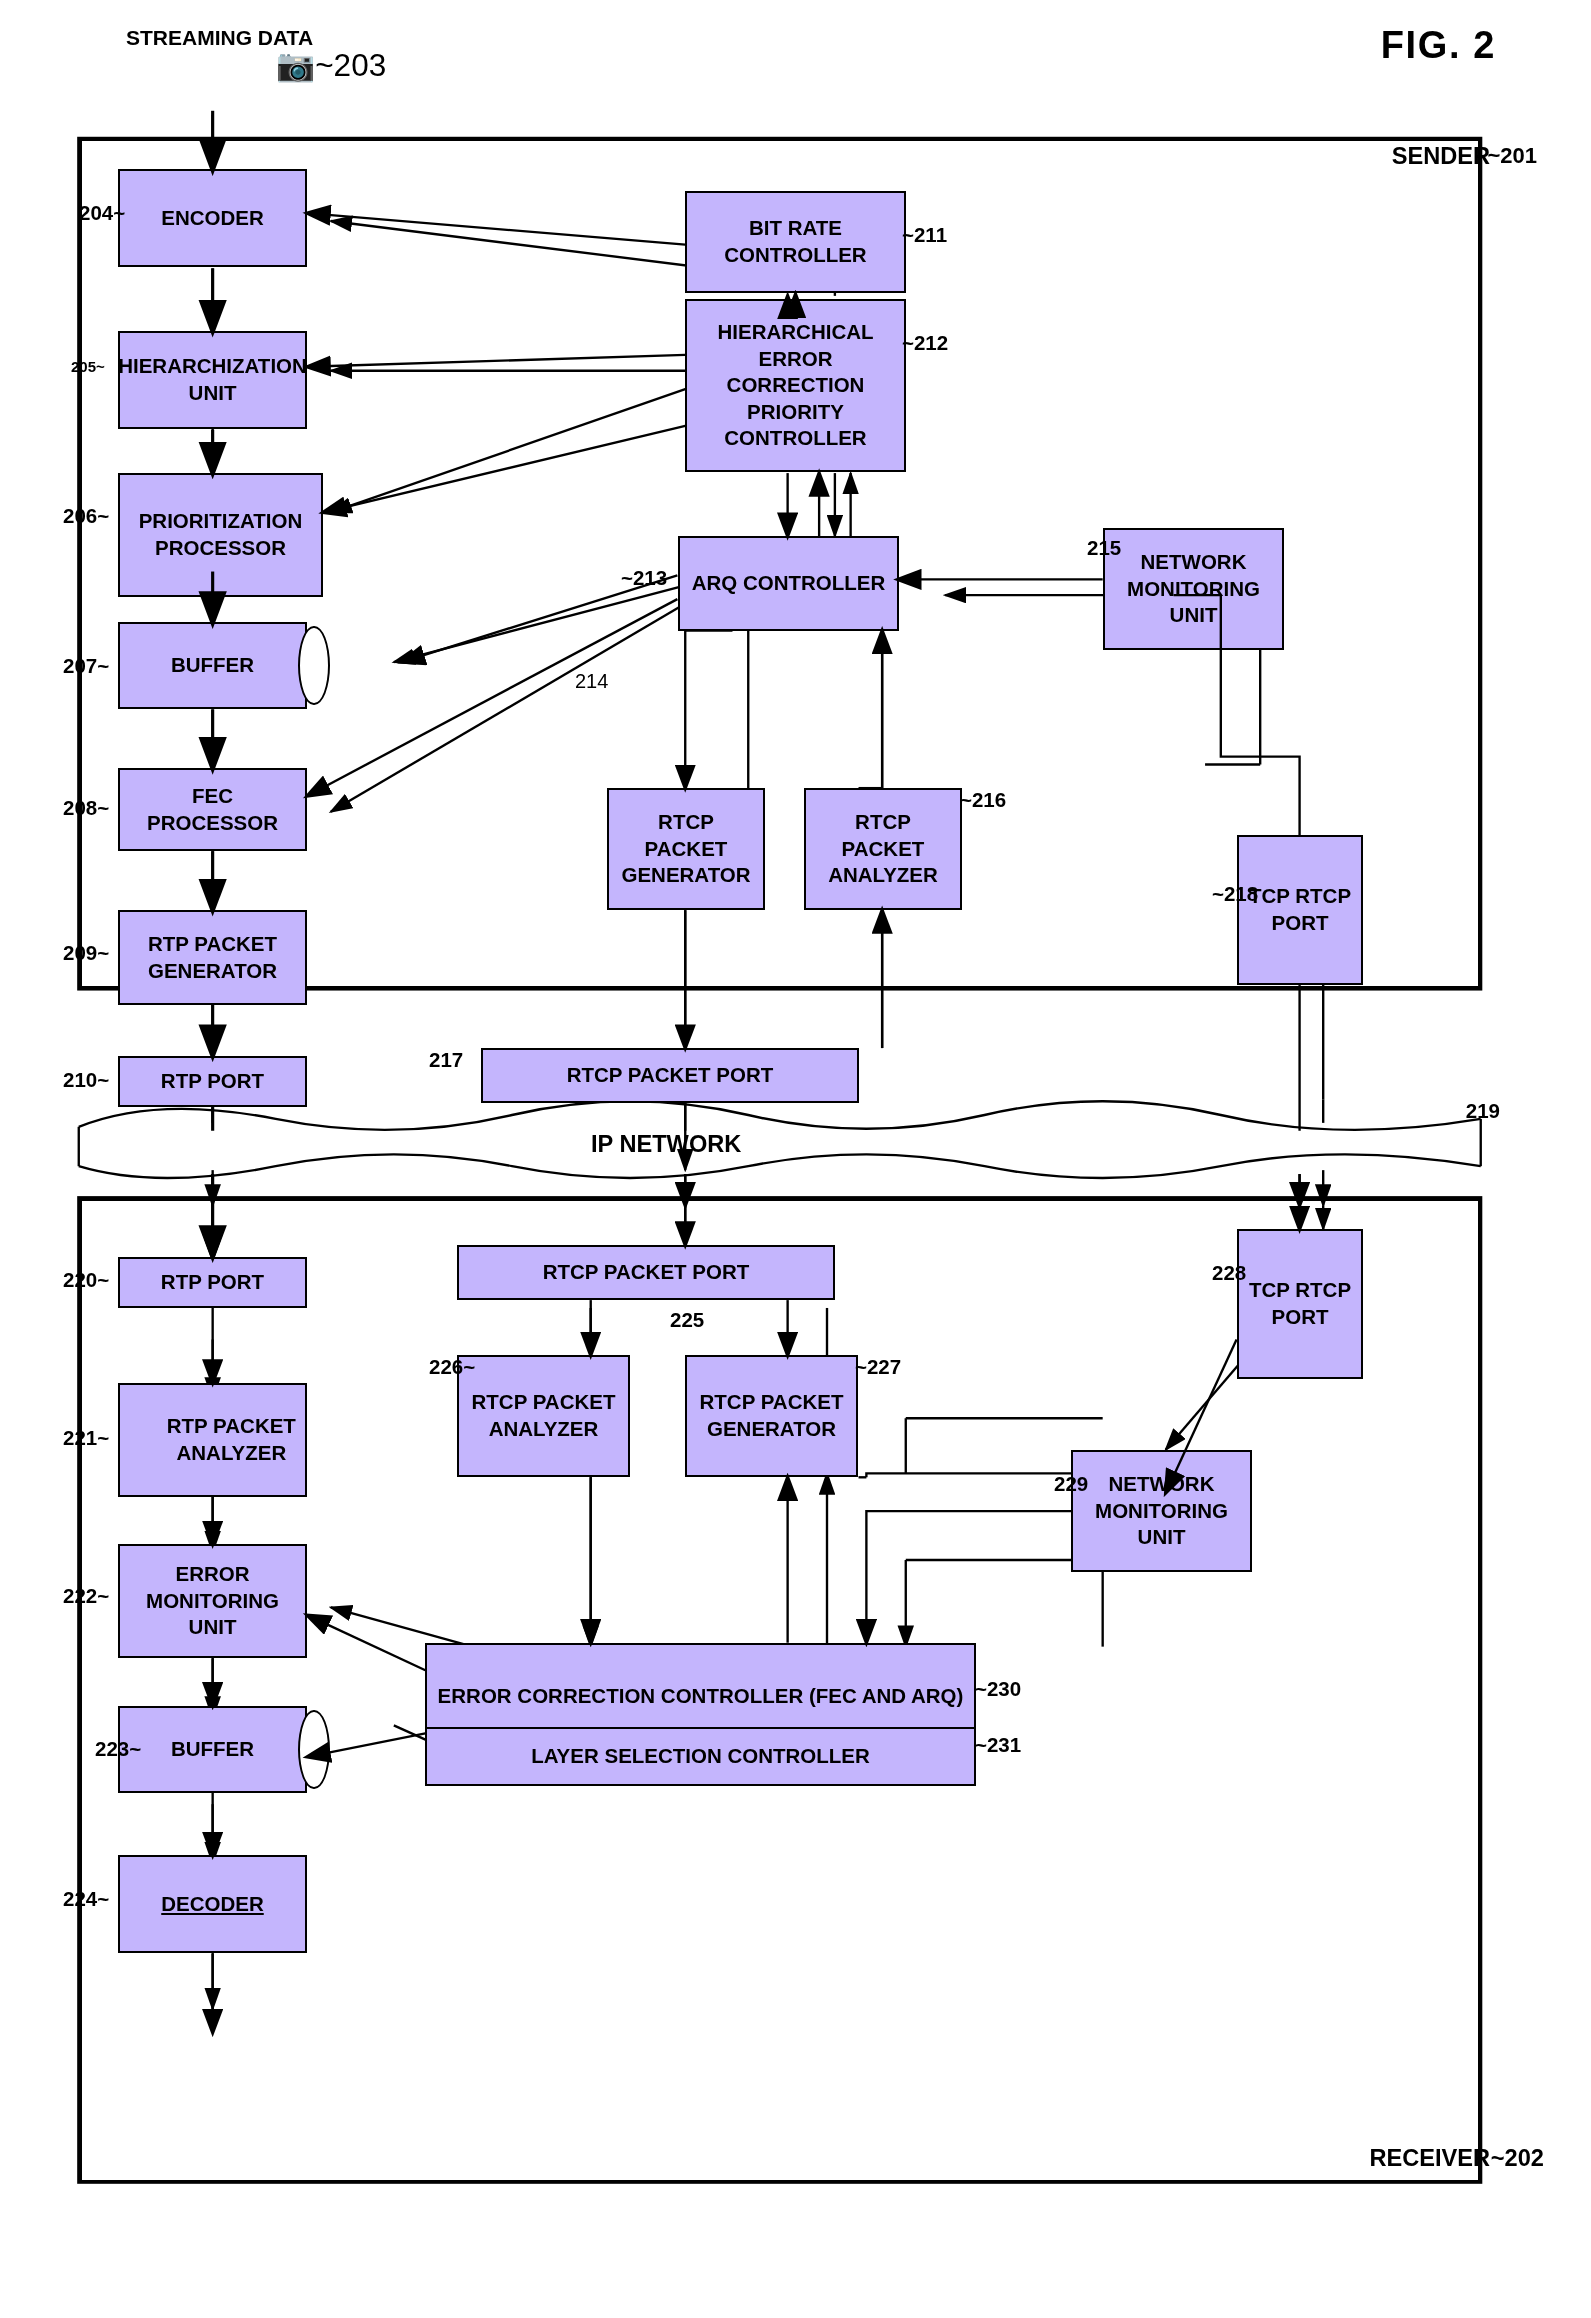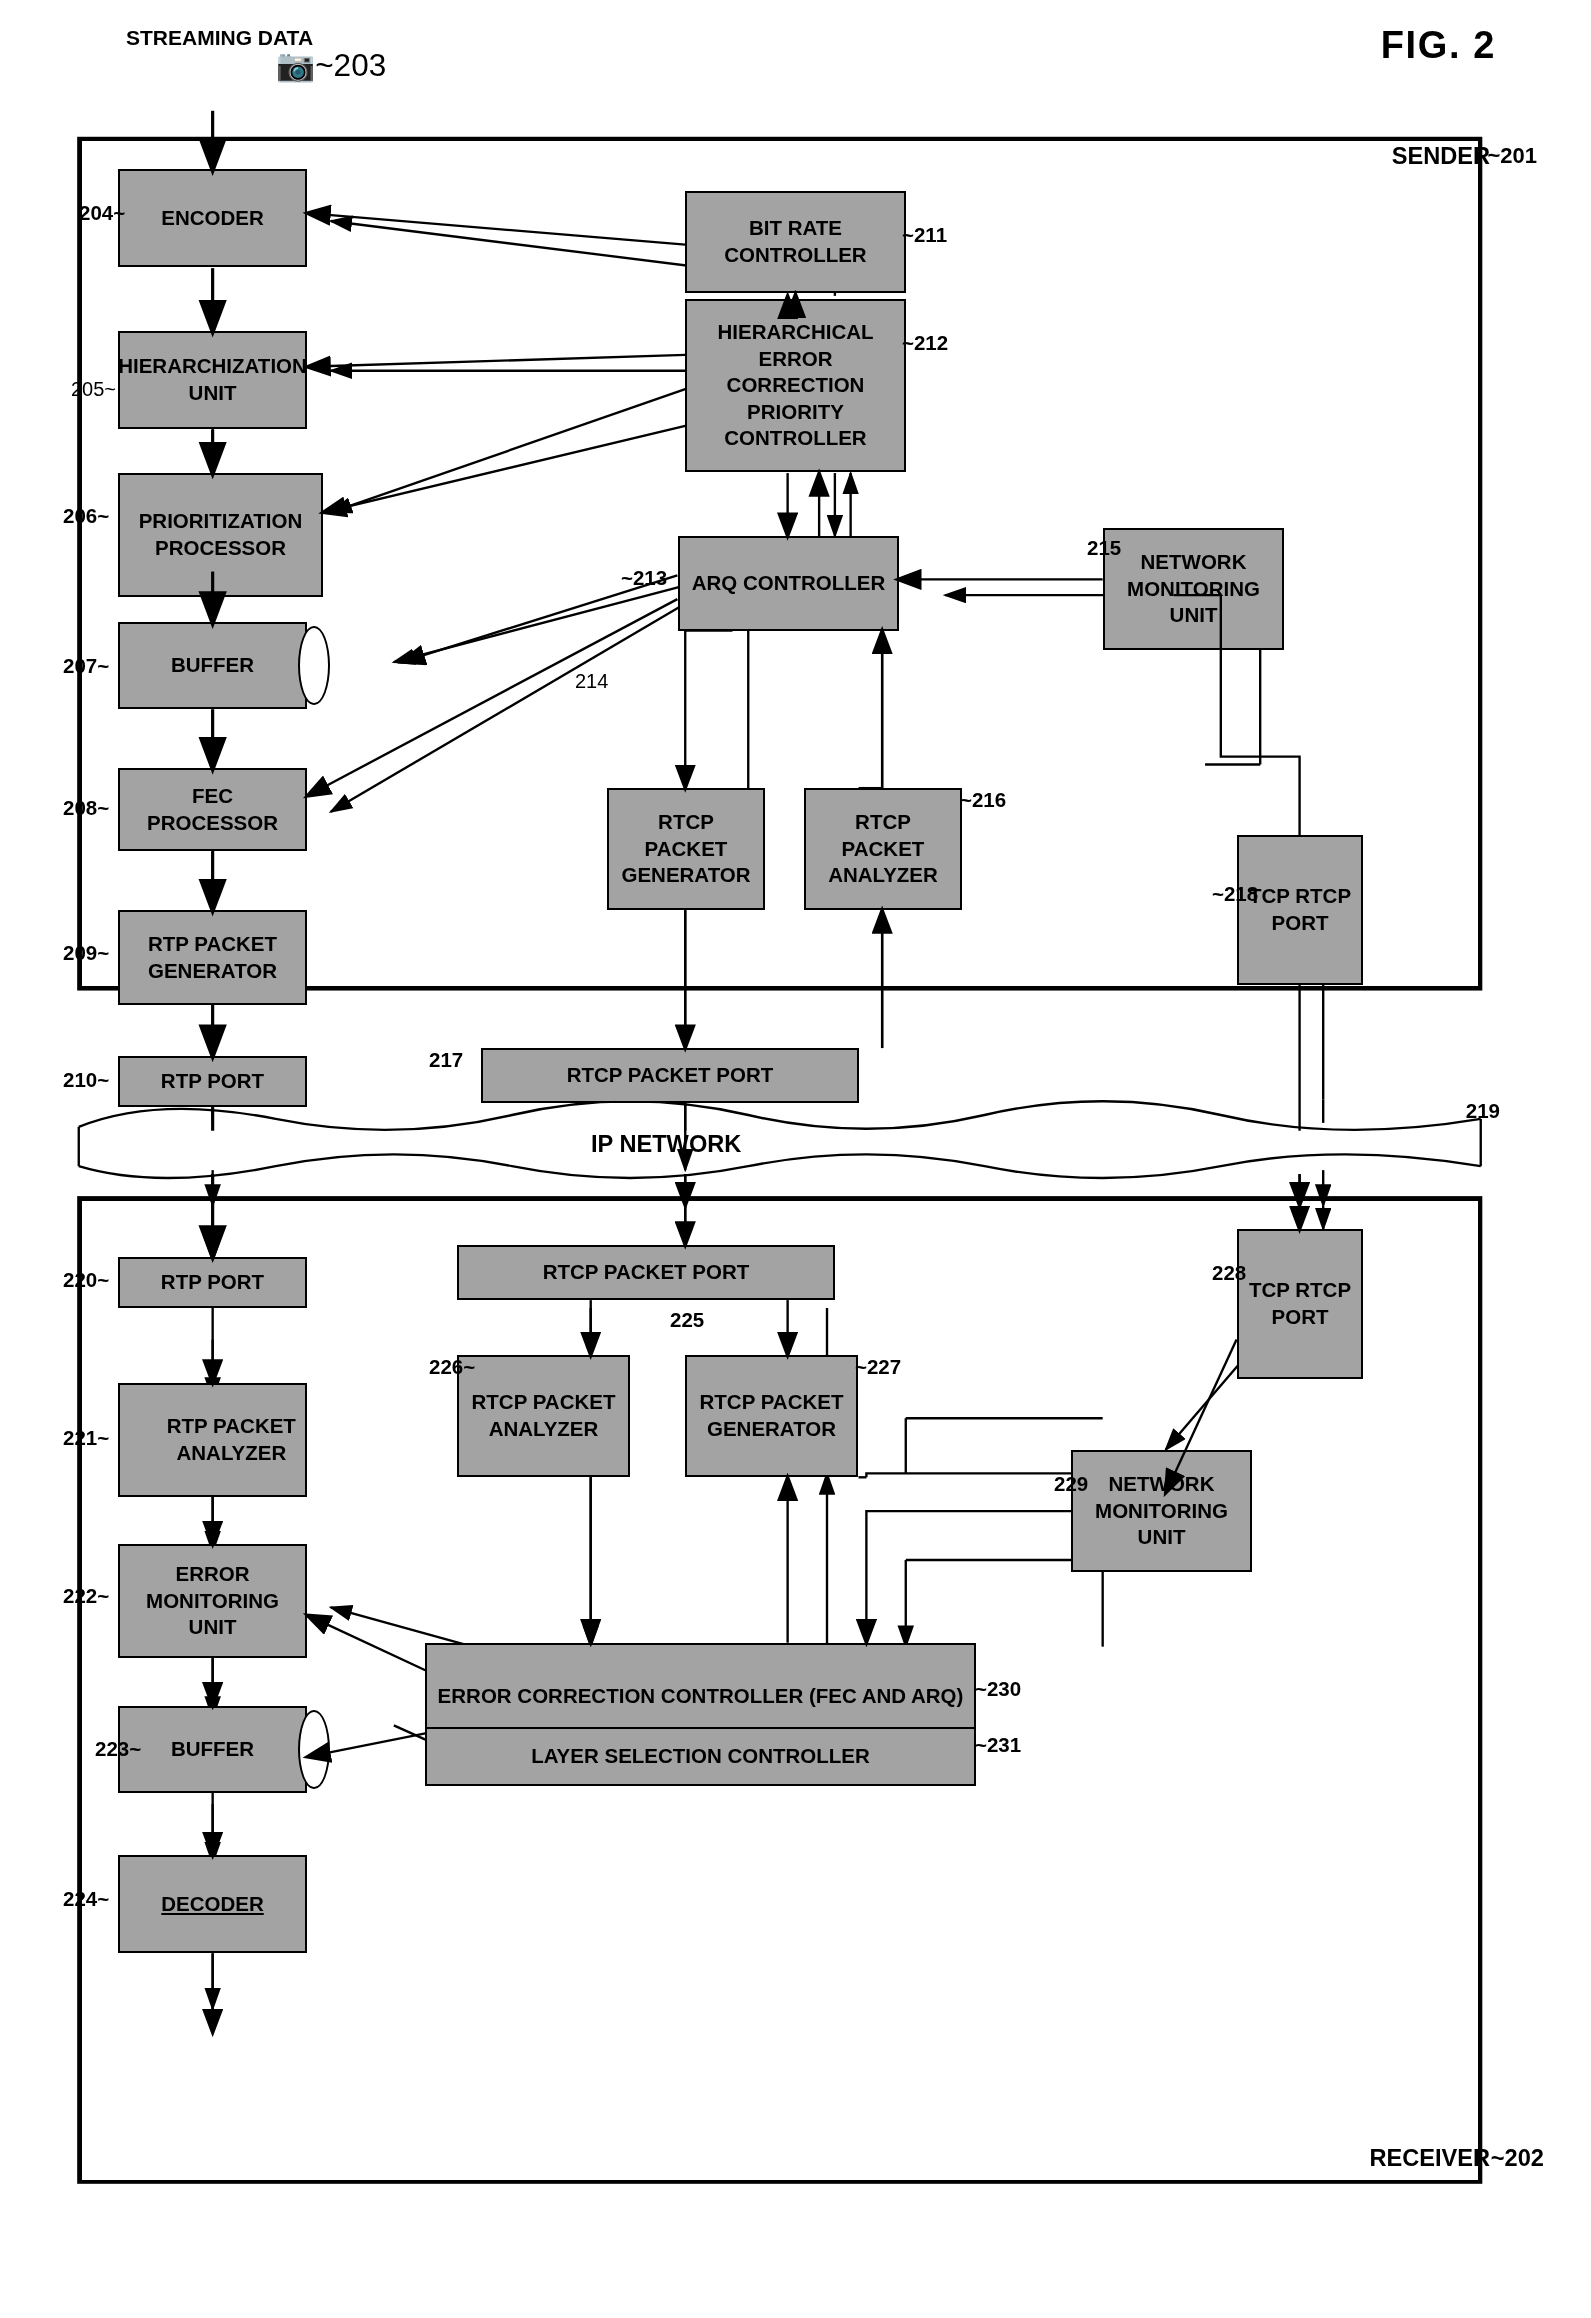--- a/index.html
+++ b/index.html
@@ -33,7 +33,7 @@
     .block {
       position: absolute;
       border: 2.4px solid #000;
-      background: #a3a3a3;
+      background: #c4b5fd;
       display: flex;
       align-items: center;
       justify-content: center;

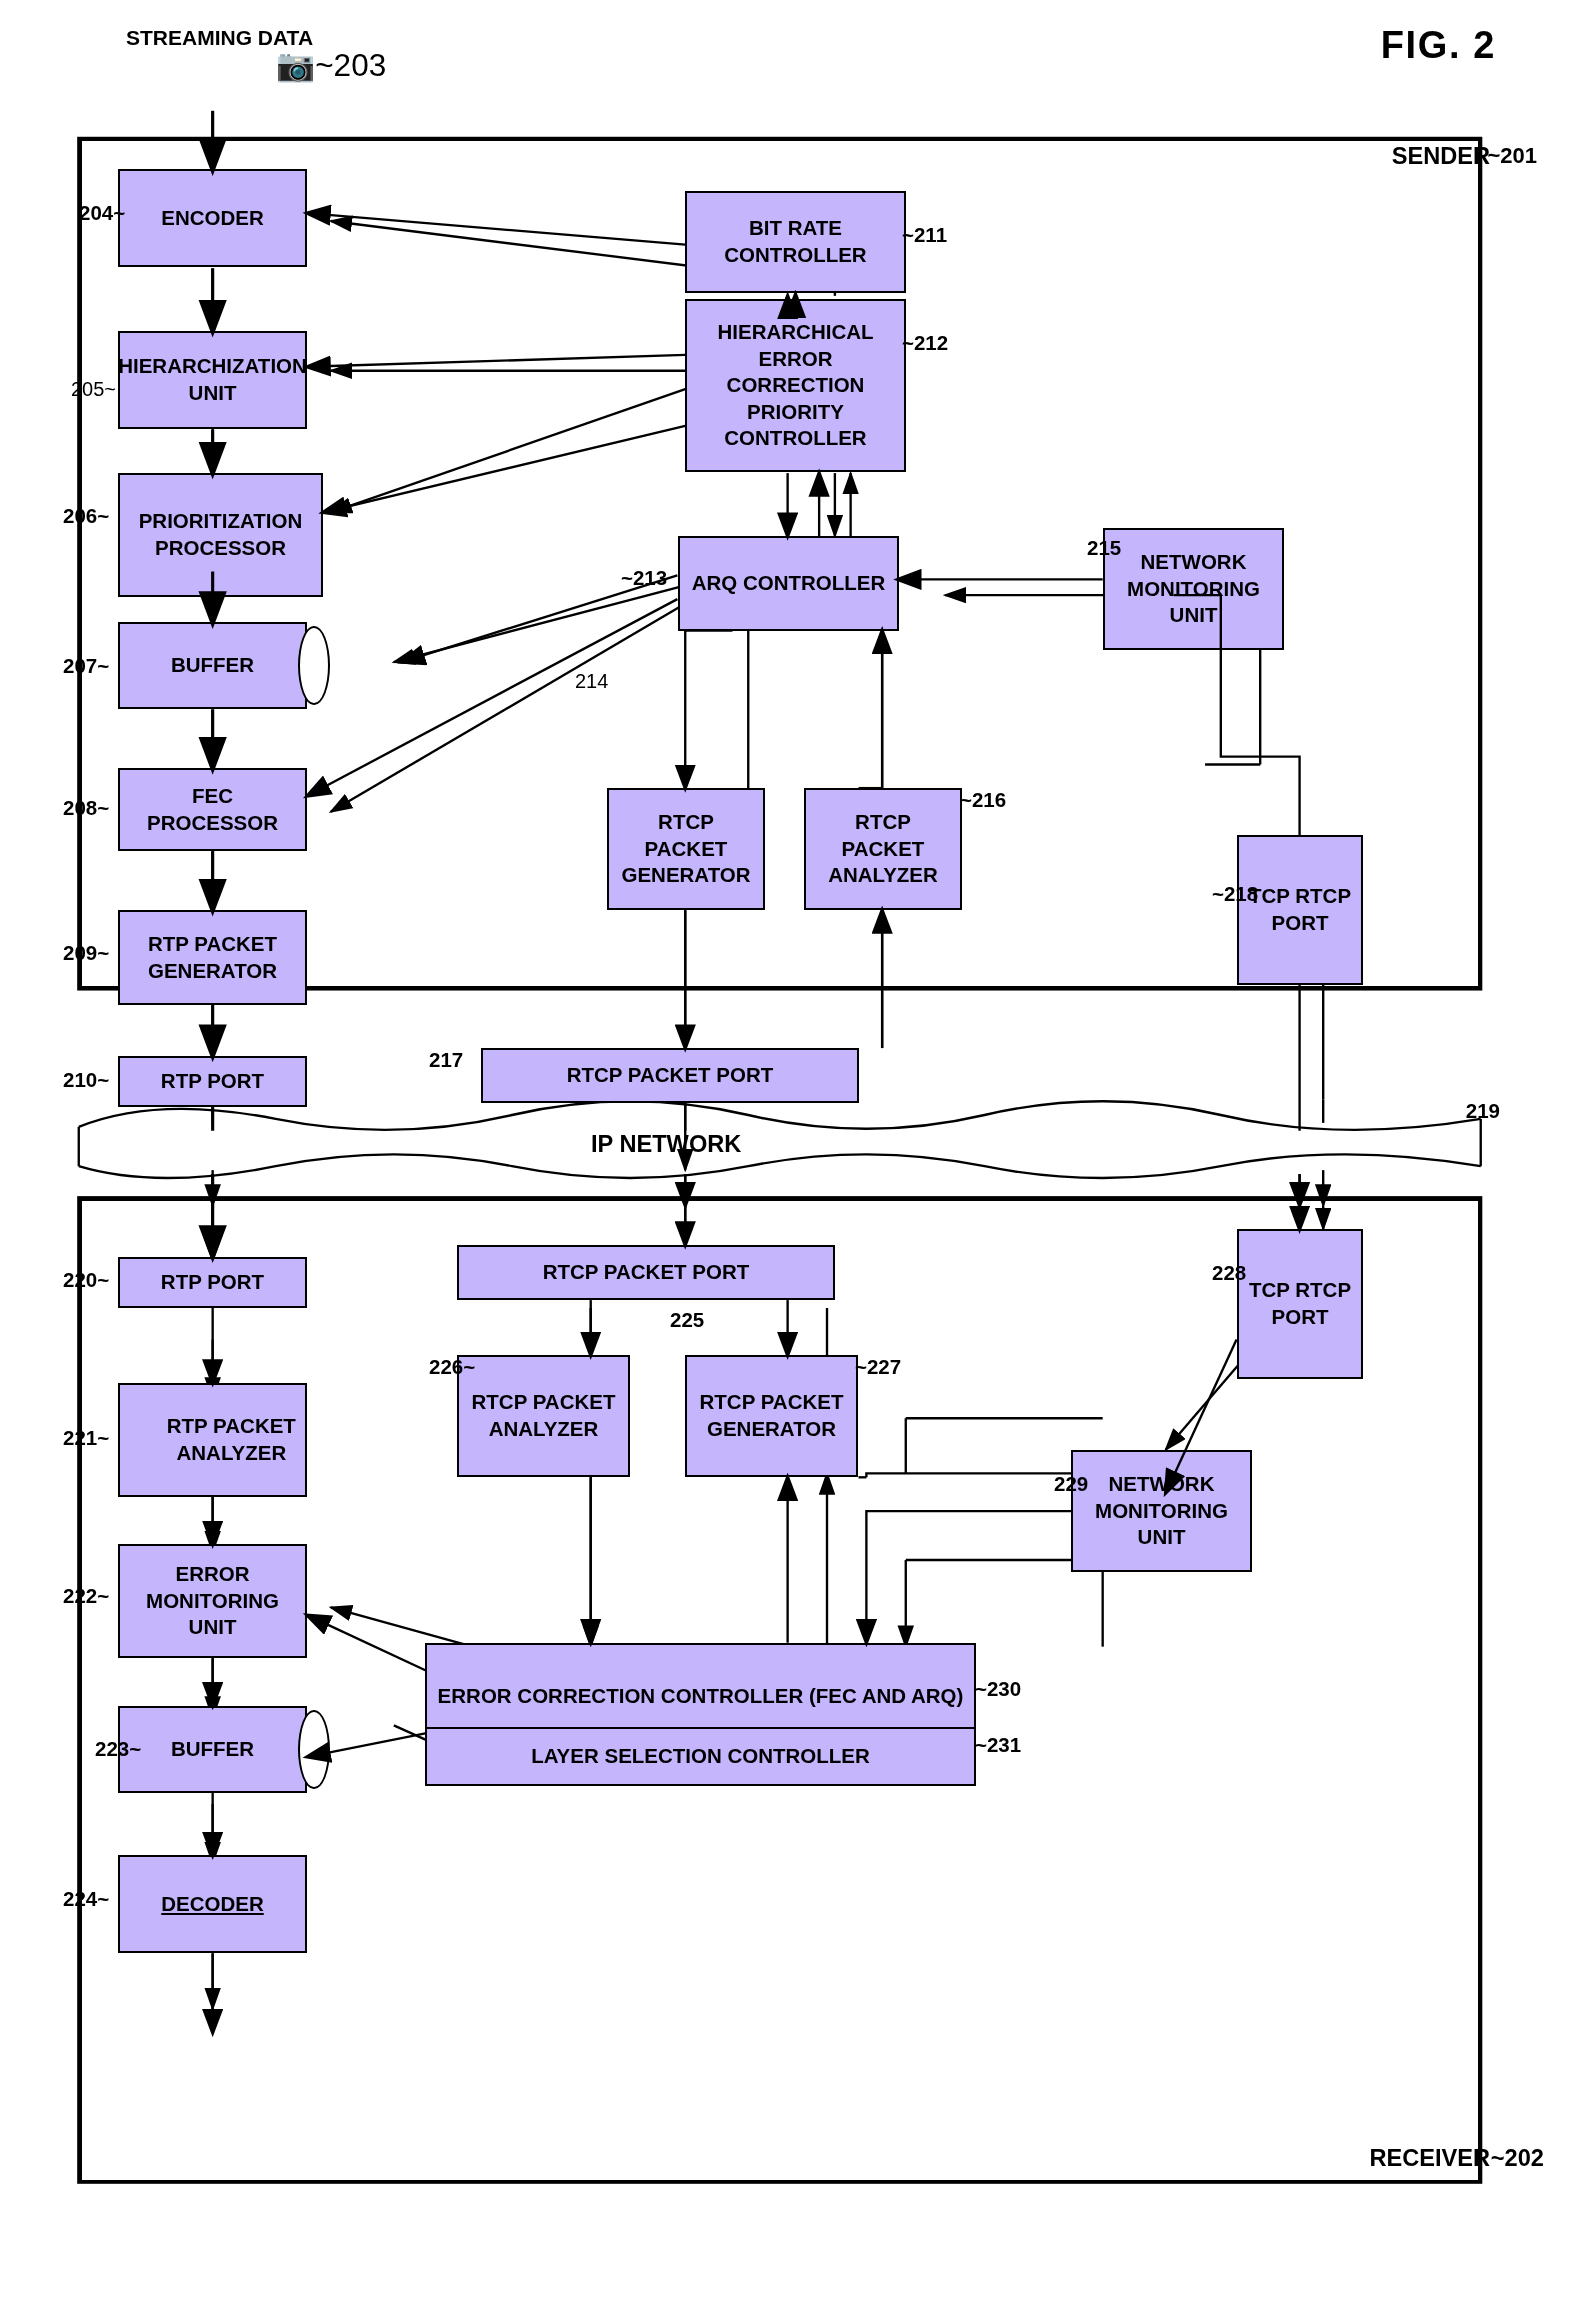--- a/index.html
+++ b/index.html
@@ -201,7 +201,7 @@
 
   <div style="position:absolute; top:331px; left:118px; width:189px; height:98px;" class="block">HIERARCHIZATION
 UNIT</div>
-  <div style="position:absolute; top:378px; left:71px; font-size:20px; font-weight:normal;">205~</div>
+  <div style="position:absolute; top:358px; left:71px; font-size:15px; font-weight:bold;">205~</div>
 
   <div style="position:absolute; top:473px; left:118px; width:205px; height:124px;" class="block">PRIORITIZATION
 PROCESSOR</div>

